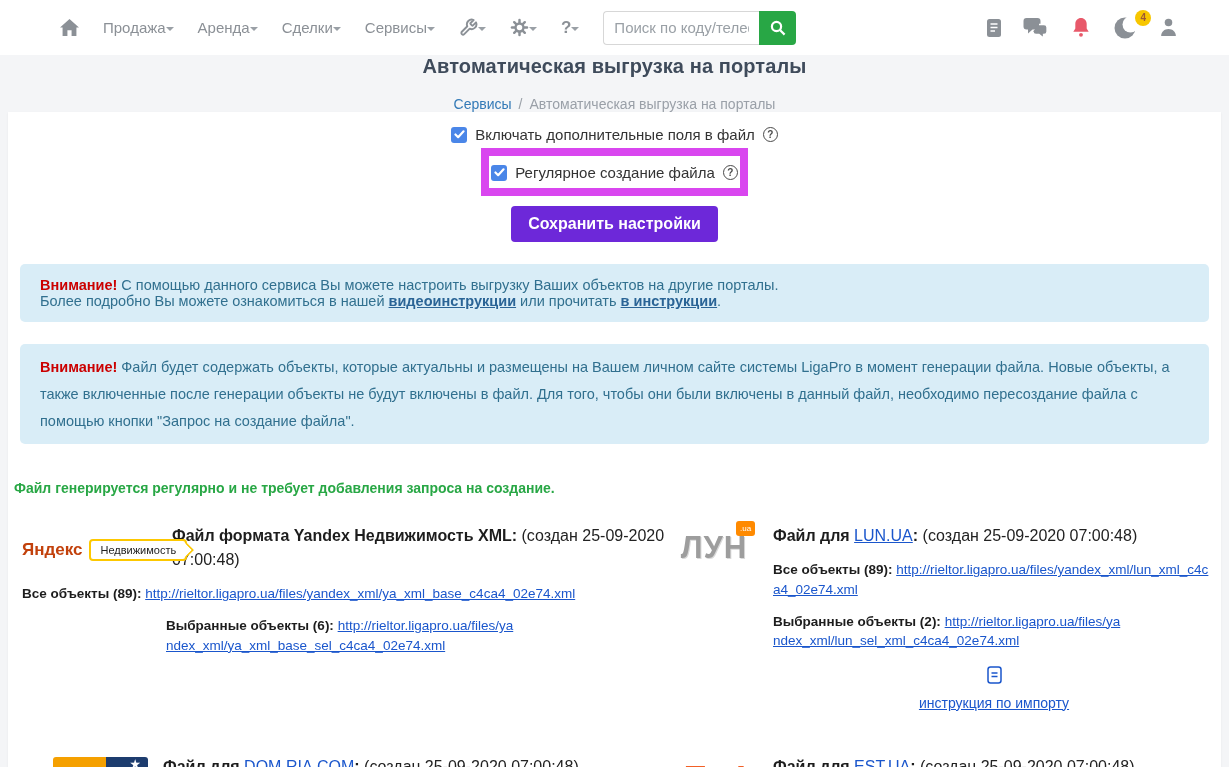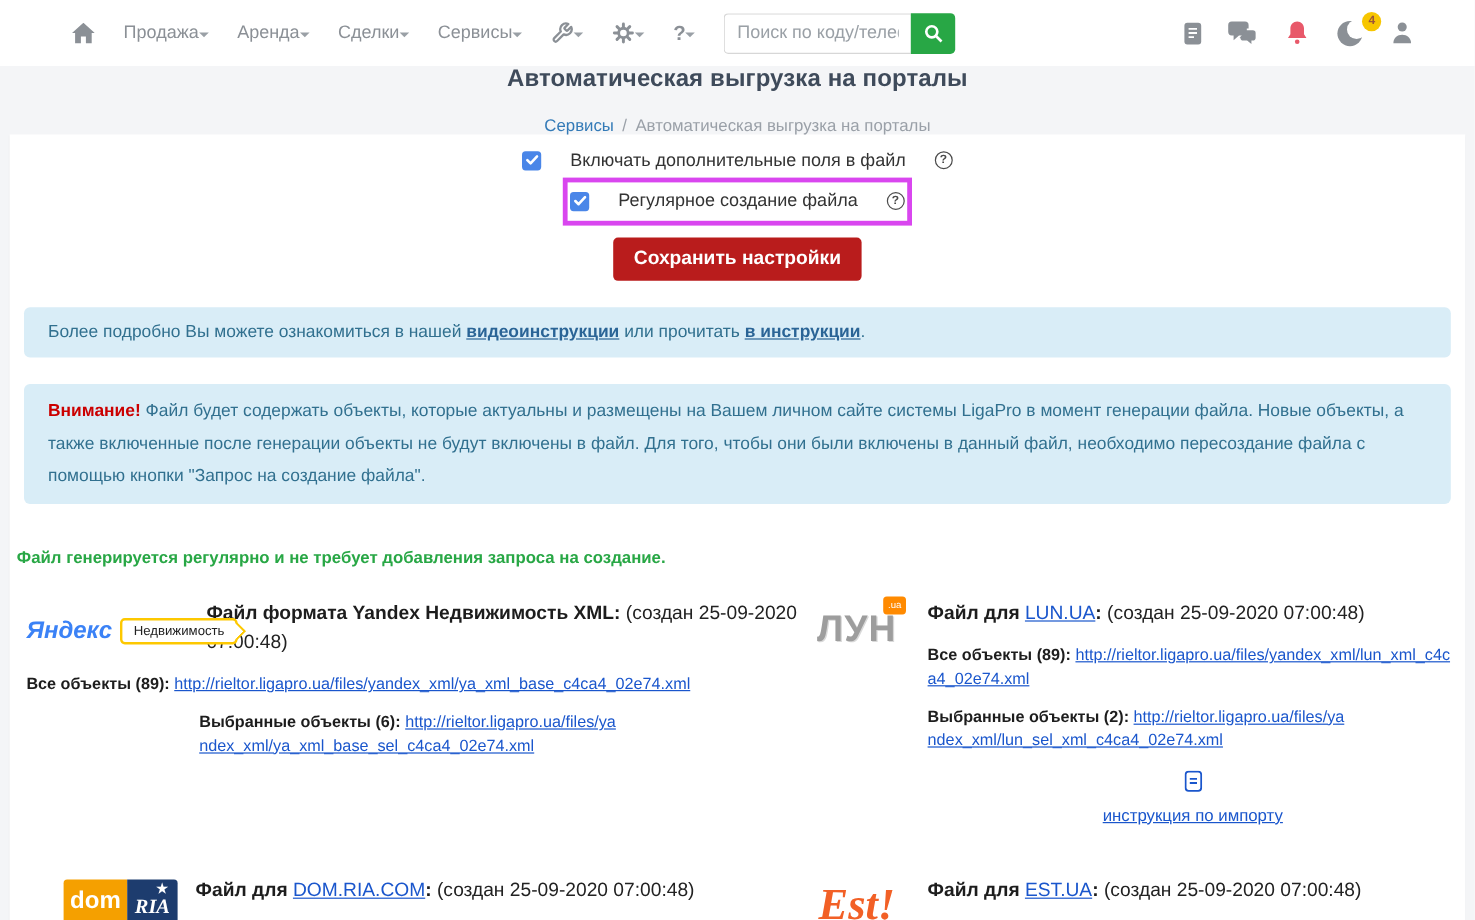--- a/index.html
+++ b/index.html
@@ -31,7 +31,7 @@
 
   
   .settings { text-align:center; }
-  .chk-row { display:inline-flex; align-items:center; gap:24px; font-size:15px; color:#333; }
+  .chk-row { display:inline-flex; align-items:center; gap:8px; font-size:15px; color:#333; }
   .checkbox { width:16px; height:16px; background:#4a86e8; border-radius:3px; display:inline-flex; align-items:center; justify-content:center; flex-shrink:0; cursor:pointer; }
   .help-circle { width:15px; height:15px; border:1px solid #4a4a4a; border-radius:50%; display:inline-flex; align-items:center; justify-content:center; font-size:10px; font-weight:bold; color:#4a4a4a; cursor:pointer; }
   .red-frame { display:inline-block; border:4px solid #d946ef; padding:7px 2px; margin-top:5px; }

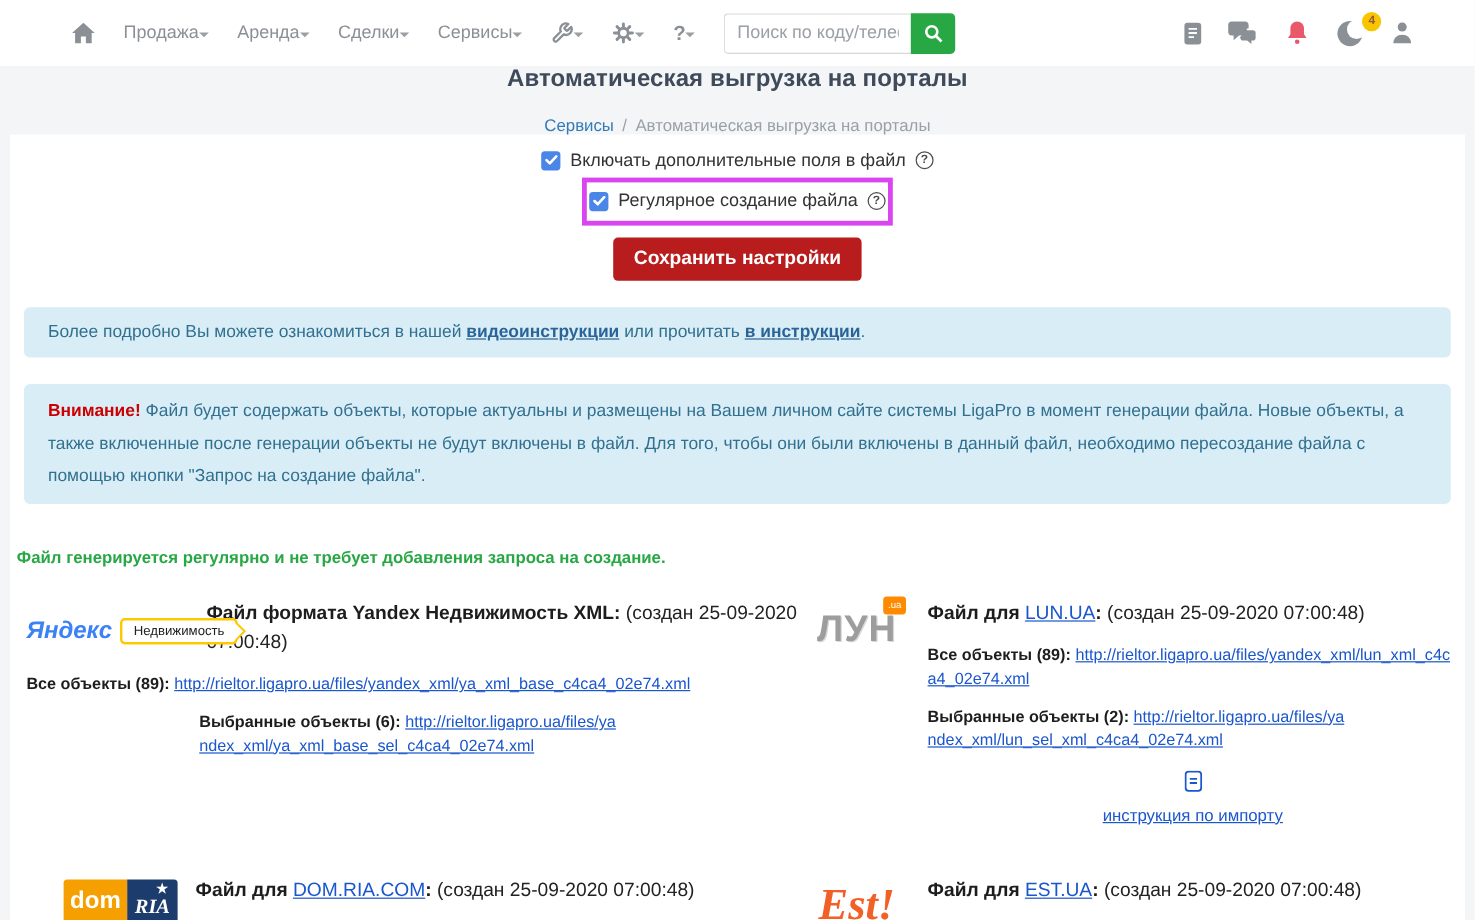--- a/index.html
+++ b/index.html
@@ -34,7 +34,7 @@
   .chk-row { display:inline-flex; align-items:center; gap:8px; font-size:15px; color:#333; }
   .checkbox { width:16px; height:16px; background:#4a86e8; border-radius:3px; display:inline-flex; align-items:center; justify-content:center; flex-shrink:0; cursor:pointer; }
   .help-circle { width:15px; height:15px; border:1px solid #4a4a4a; border-radius:50%; display:inline-flex; align-items:center; justify-content:center; font-size:10px; font-weight:bold; color:#4a4a4a; cursor:pointer; }
-  .red-frame { display:inline-block; border:4px solid #d946ef; padding:7px 2px; margin-top:5px; }
+  .red-frame { display:inline-block; border:8px solid #d946ef; padding:7px 2px; margin-top:5px; }
   .save-btn { display:inline-block; margin-top:10px; background:#b91c1c; color:#fff; font-size:16px; font-weight:bold; border:none; border-radius:4px; padding:9px 17px; cursor:pointer; font-family:"Liberation Sans",sans-serif; }
 
   

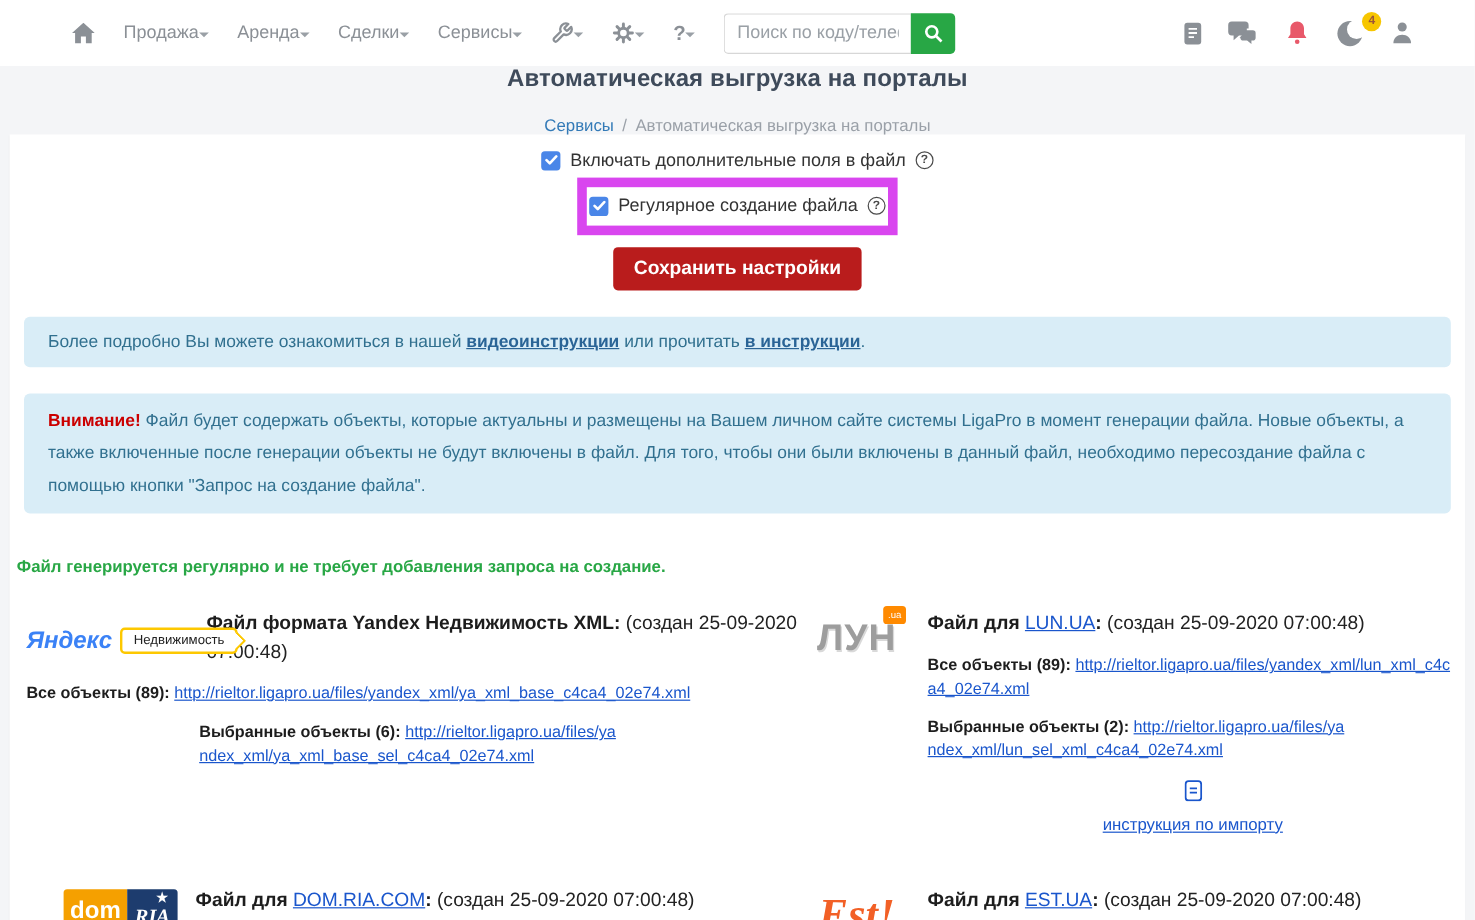--- a/index.html
+++ b/index.html
@@ -35,7 +35,7 @@
   .checkbox { width:16px; height:16px; background:#4a86e8; border-radius:3px; display:inline-flex; align-items:center; justify-content:center; flex-shrink:0; cursor:pointer; }
   .help-circle { width:15px; height:15px; border:1px solid #4a4a4a; border-radius:50%; display:inline-flex; align-items:center; justify-content:center; font-size:10px; font-weight:bold; color:#4a4a4a; cursor:pointer; }
   .red-frame { display:inline-block; border:8px solid #d946ef; padding:7px 2px; margin-top:5px; }
-  .save-btn { display:inline-block; margin-top:10px; background:#b91c1c; color:#fff; font-size:16px; font-weight:bold; border:none; border-radius:4px; padding:9px 17px; cursor:pointer; font-family:"Liberation Sans",sans-serif; }
+  .save-btn { display:inline-block; margin-top:10px; background:#6d28d9; color:#fff; font-size:16px; font-weight:bold; border:none; border-radius:4px; padding:9px 17px; cursor:pointer; font-family:"Liberation Sans",sans-serif; }
 
   
   .alert { background:#d9edf7; color:#31708f; border-radius:5px; margin:22px 6px 0; padding:13px 20px; font-size:14.5px; }

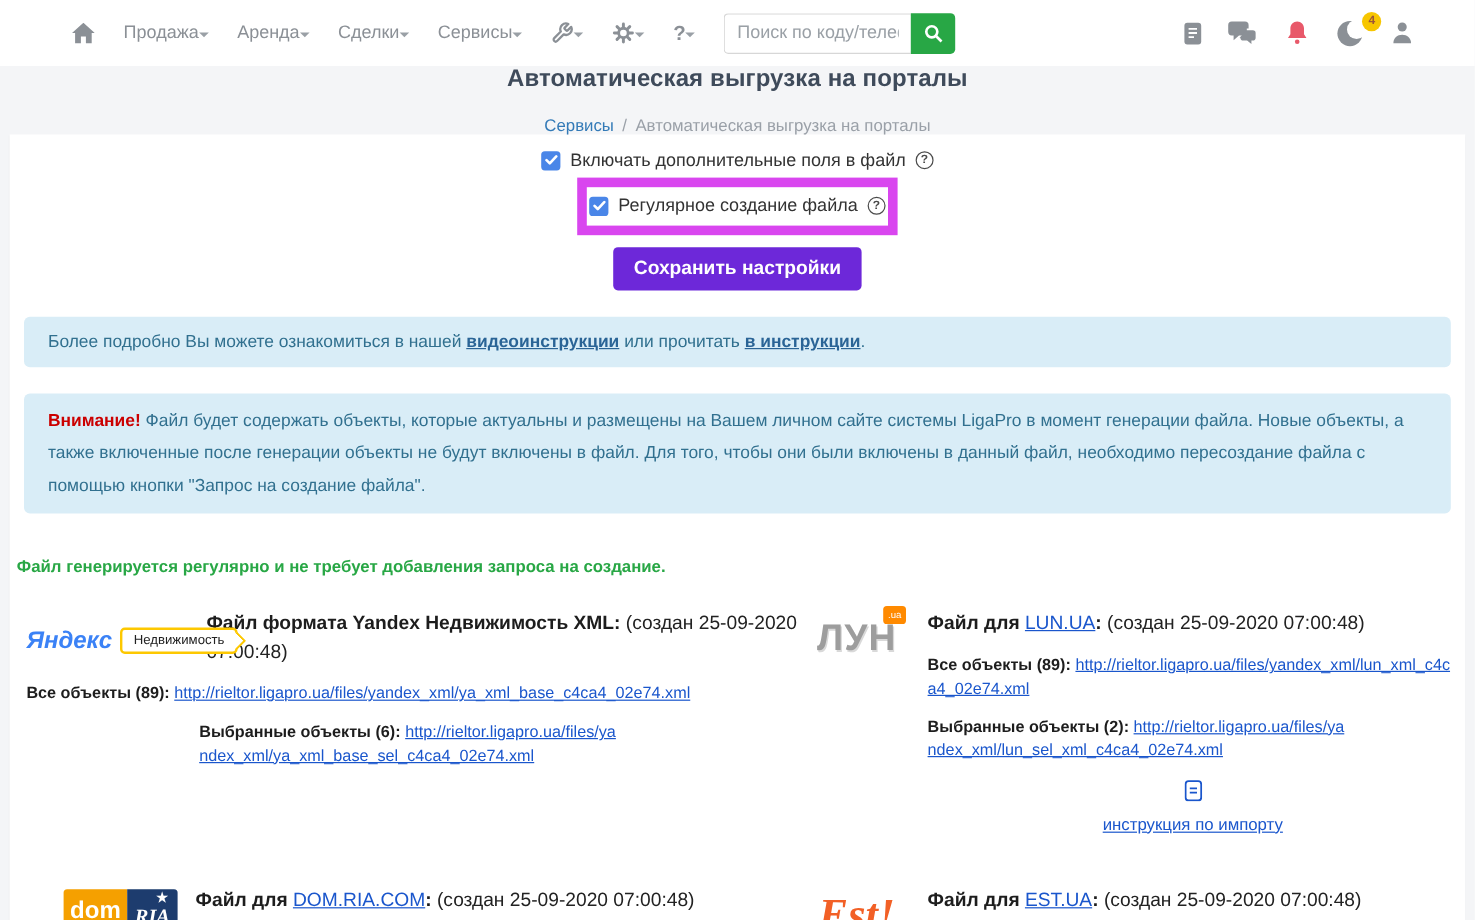--- a/index.html
+++ b/index.html
@@ -248,6 +248,10 @@
 
   <div class="alert">
     <p>
+      <span class="attention">Внимание!</span>
+      <span>С помощью данного сервиса Вы можете настроить выгрузку Ваших объектов на другие порталы.</span>
+    </p>
+    <p>
       <span>Более подробно Вы можете ознакомиться в нашей</span>
       <a>видеоинструкции</a>
       <span>или прочитать</span>

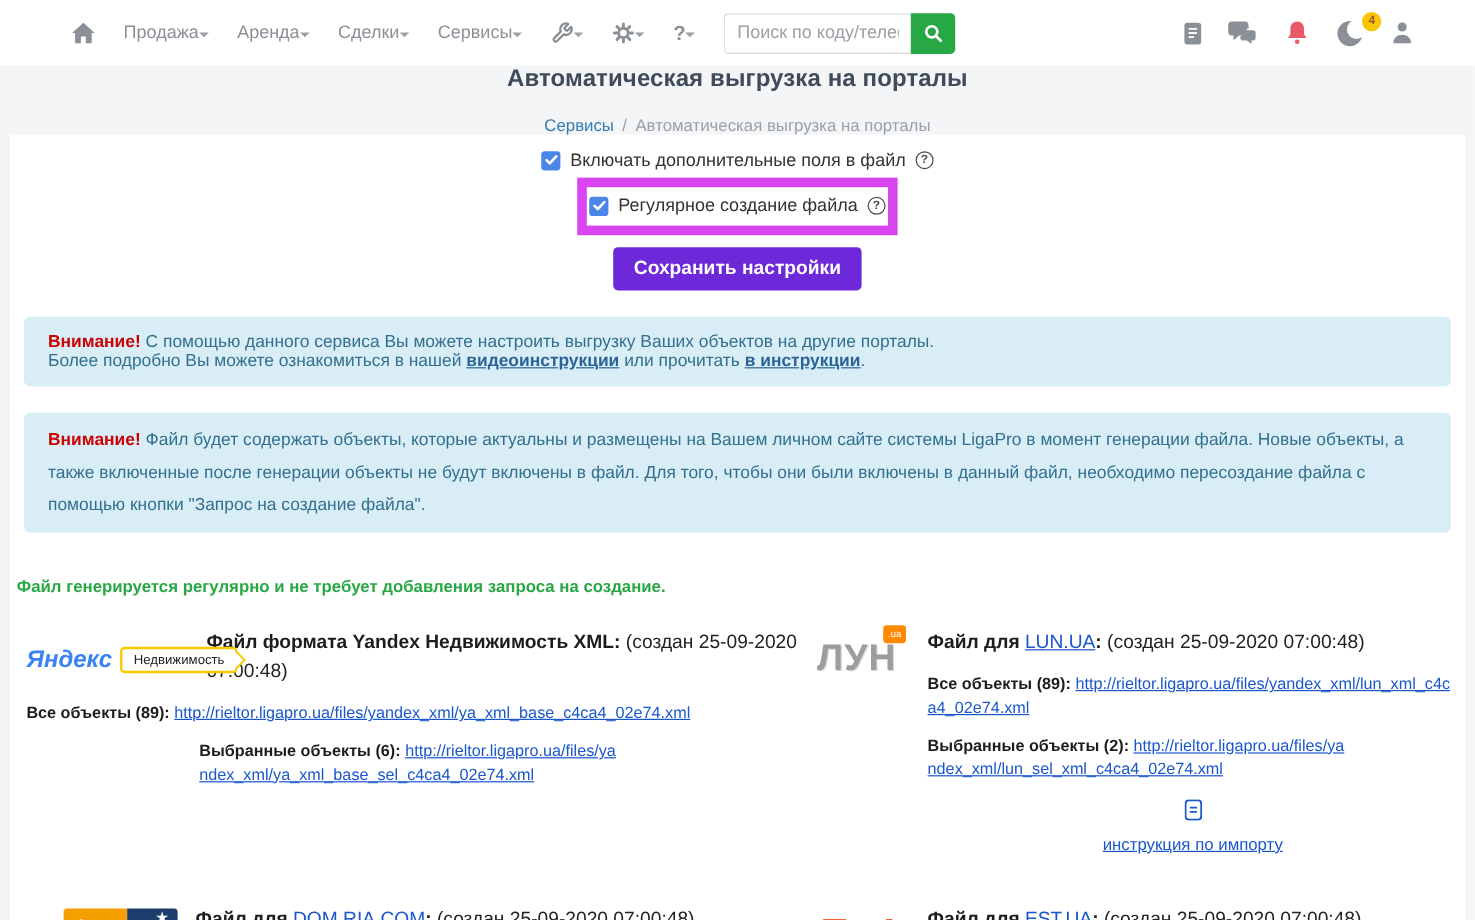--- a/index.html
+++ b/index.html
@@ -64,7 +64,7 @@
   
   .ya-head { display:flex; gap:10px; }
   .ya-logo { width:140px; flex-shrink:0; display:flex; align-items:center; gap:7px; margin-top:4px; }
-  .ya-word { color:#3b82f6; font-size:20px; font-weight:bold;font-style:italic; }
+  .ya-word { color:#c2410c; font-size:17px; font-weight:bold; }
   .ya-tag { position:relative; border:2px solid #fdc800; border-radius:4px; padding:3px 9px; font-size:11px; color:#222; background:#fff; white-space:nowrap; }
   .ya-tag::after { content:""; position:absolute; right:-7px; top:50%; width:9px; height:9px; transform:translateY(-50%) rotate(45deg); border-top:2px solid #fdc800; border-right:2px solid #fdc800; background:#fff; border-radius:1px; }
   .ya-title { width:500px; }

